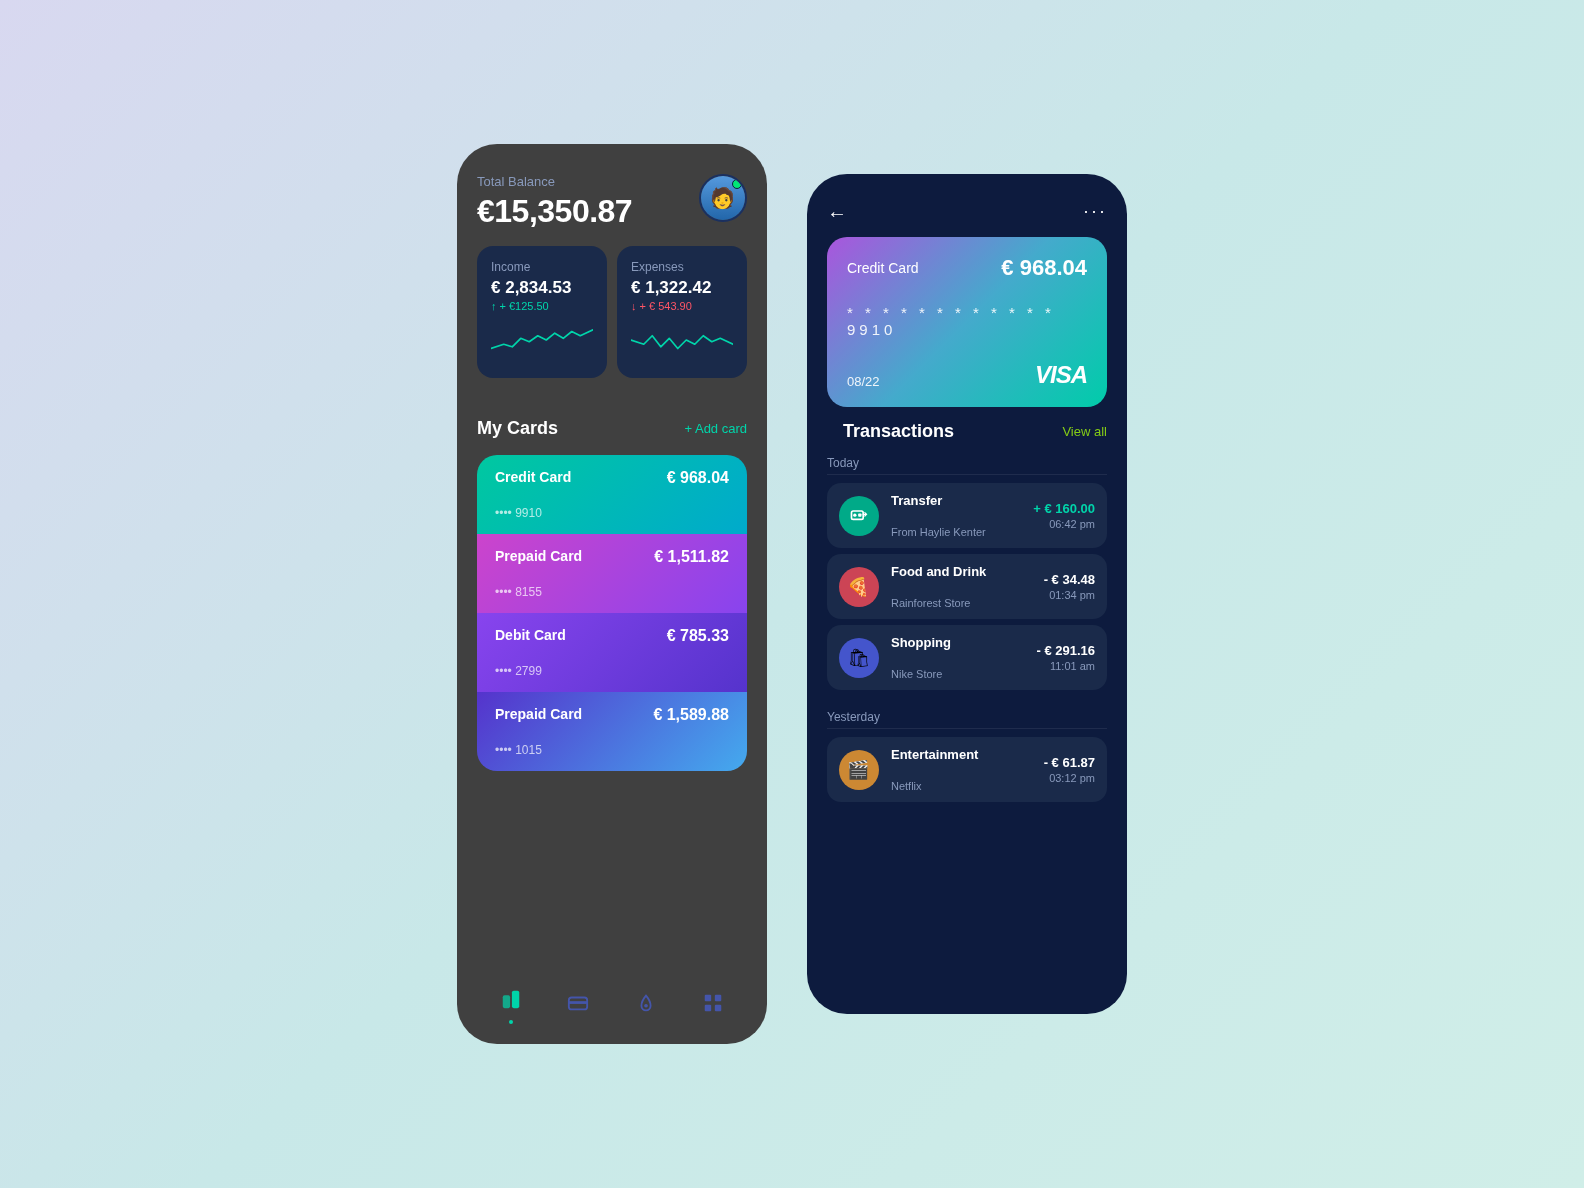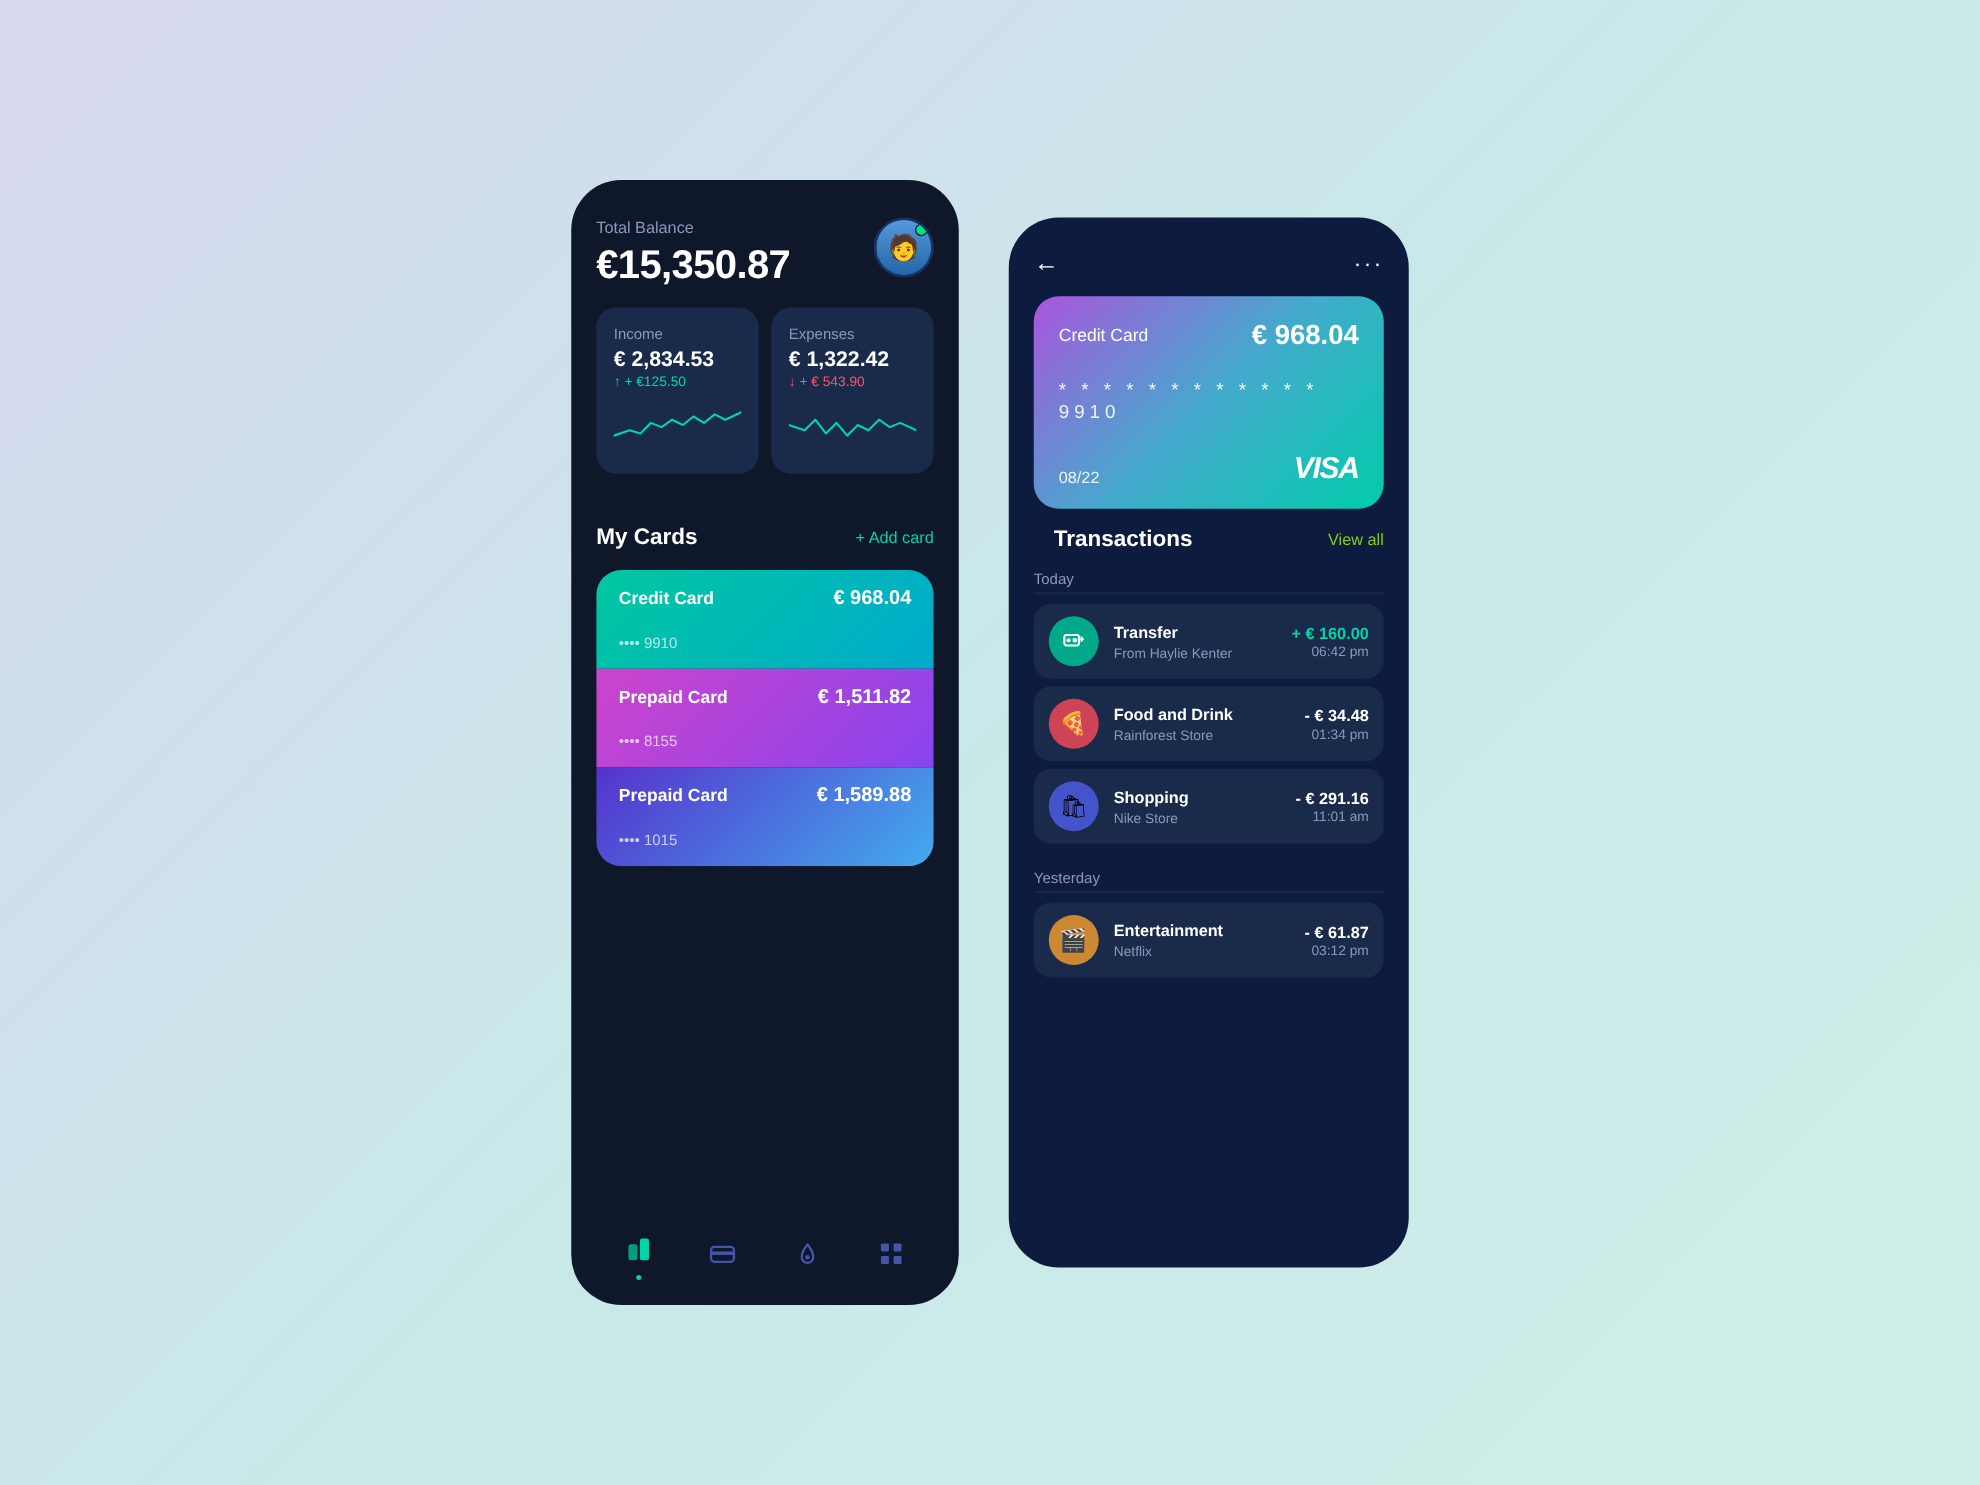--- a/index.html
+++ b/index.html
@@ -19,7 +19,7 @@
     .phone-left {
       width: 310px;
       height: 900px;
-      background: #0f172a;
+      background: #404040;
       border-radius: 40px;
       padding: 30px 20px 20px;
       display: flex;

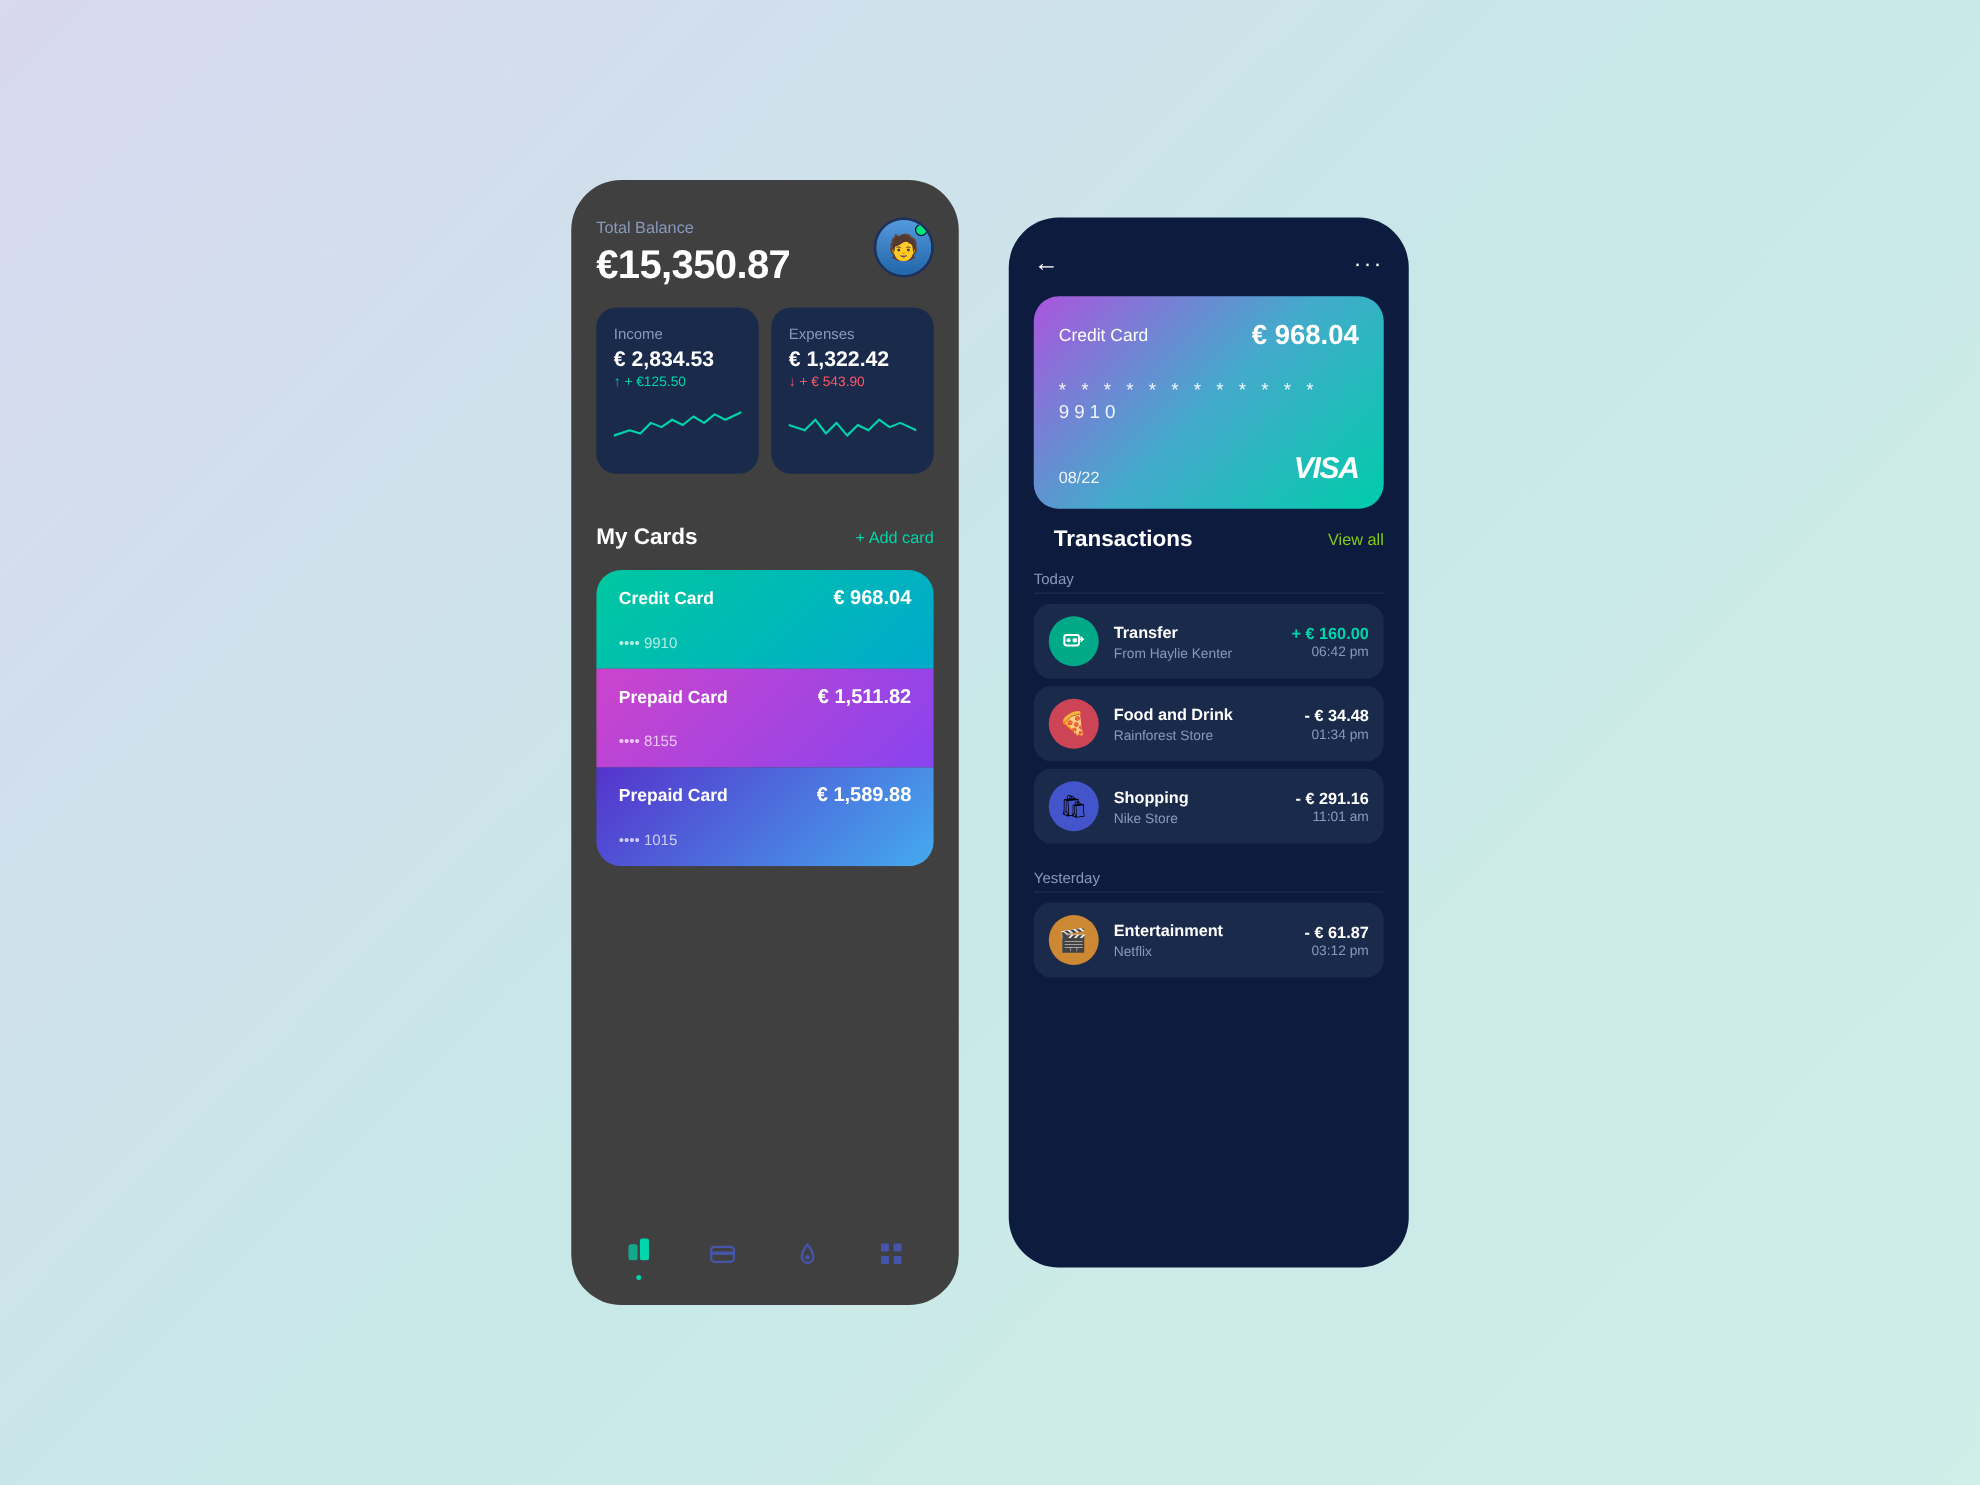--- a/index.html
+++ b/index.html
@@ -413,7 +413,7 @@
     .tx-sub {
       color: #8899bb;
       font-size: 11px;
-      margin-top: 4px;
+      margin-top: 18px;
     }
 
     .tx-right {

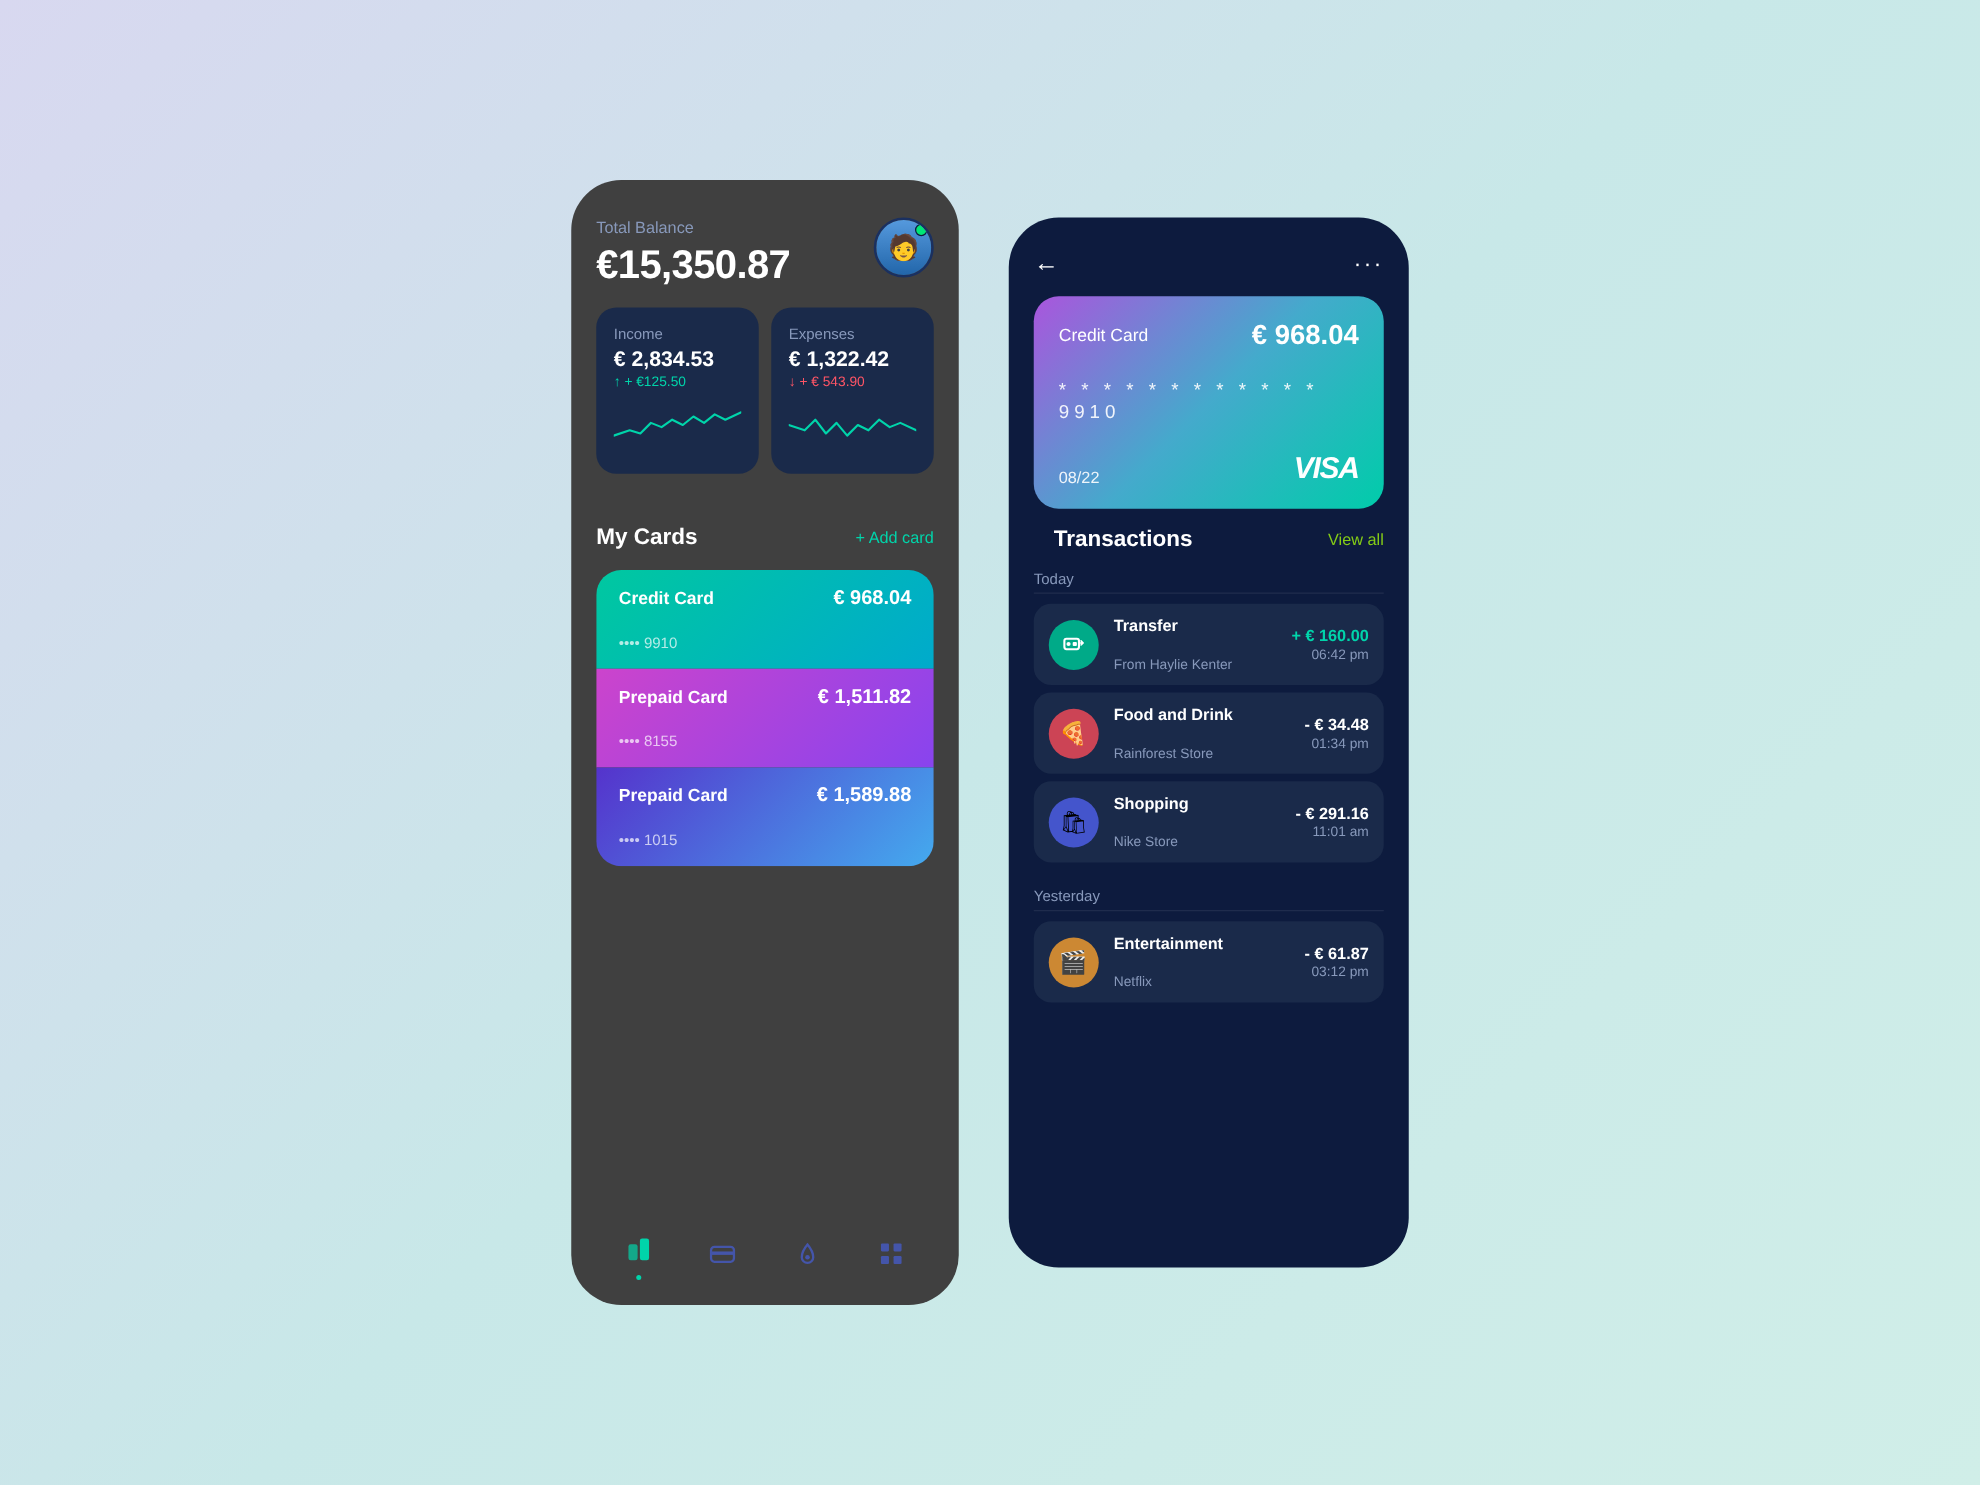--- a/index.html
+++ b/index.html
@@ -502,6 +502,13 @@
       </div>
       <div class="card-item-num">•••• 8155</div>
     </div>
+    <div class="card-item card-debit">
+      <div class="card-item-row">
+        <span class="card-item-name">Debit Card</span>
+        <span class="card-item-amount">€ 785.33</span>
+      </div>
+      <div class="card-item-num">•••• 2799</div>
+    </div>
     <div class="card-item card-prepaid2">
       <div class="card-item-row">
         <span class="card-item-name">Prepaid Card</span>

